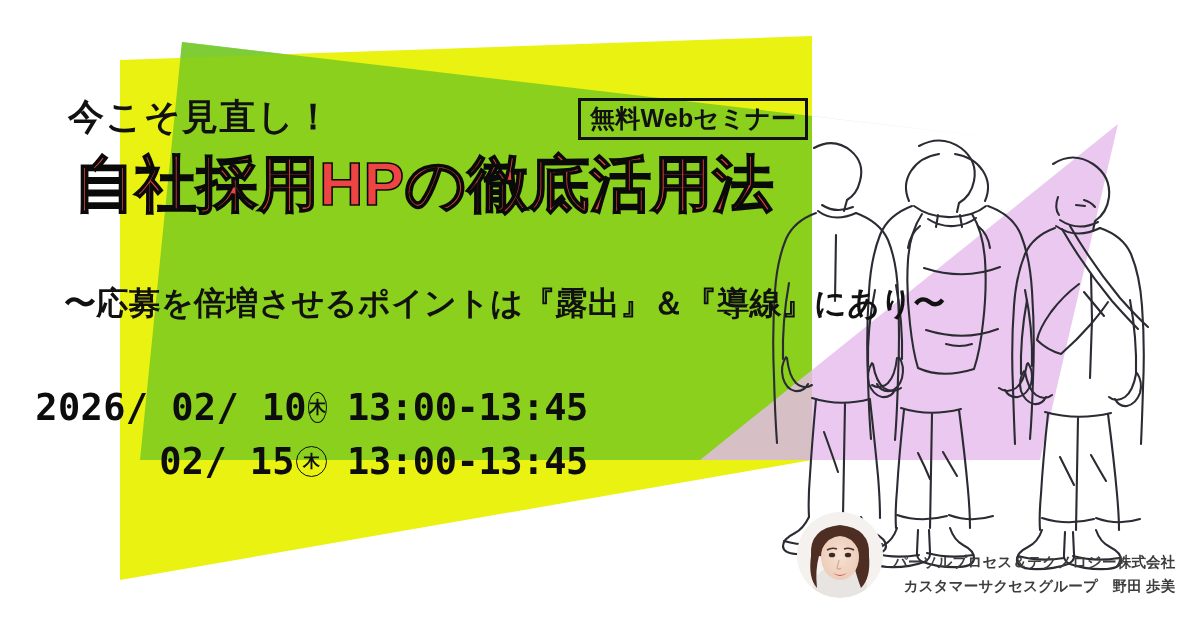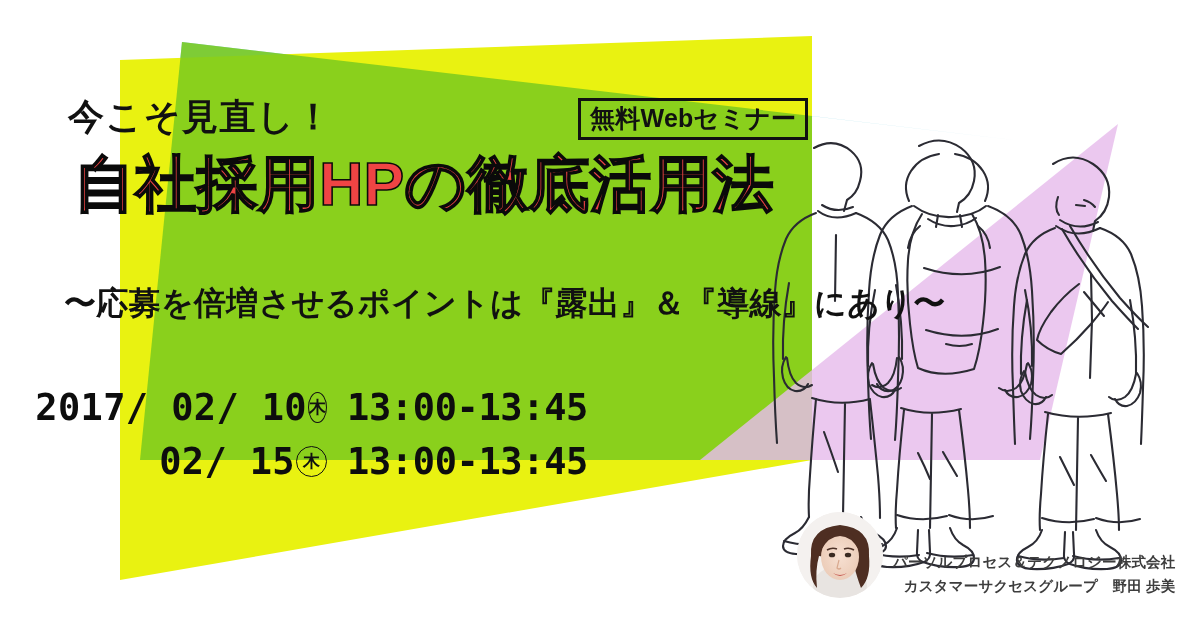--- a/index.html
+++ b/index.html
@@ -285,7 +285,7 @@
 
     <div id="schedule">
       <div class="sched-row">
-        <span class="sched-date">2017/ 02/ 10</span>
+        <span class="sched-date">2026/ 02/ 10</span>
         <span class="sched-dow">木</span>
         <span class="sched-time">13:00-13:45</span>
       </div>

